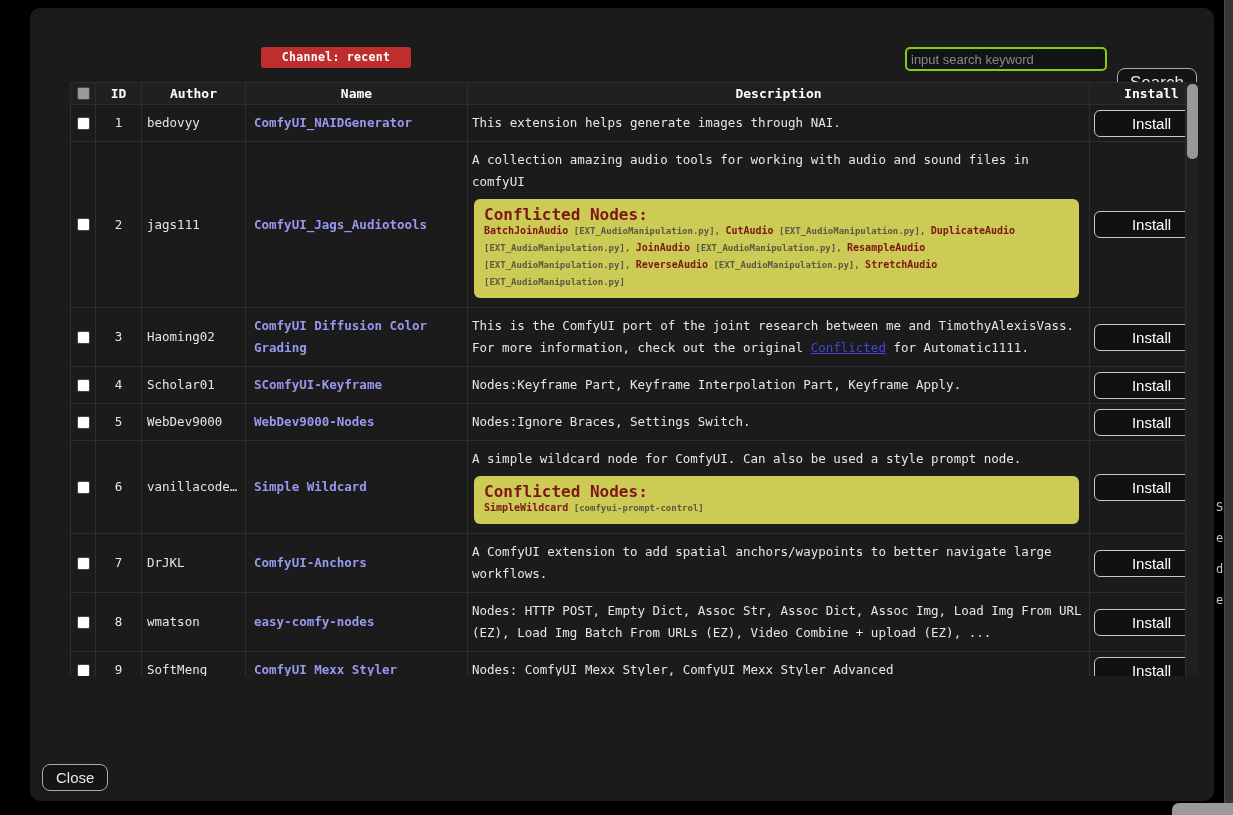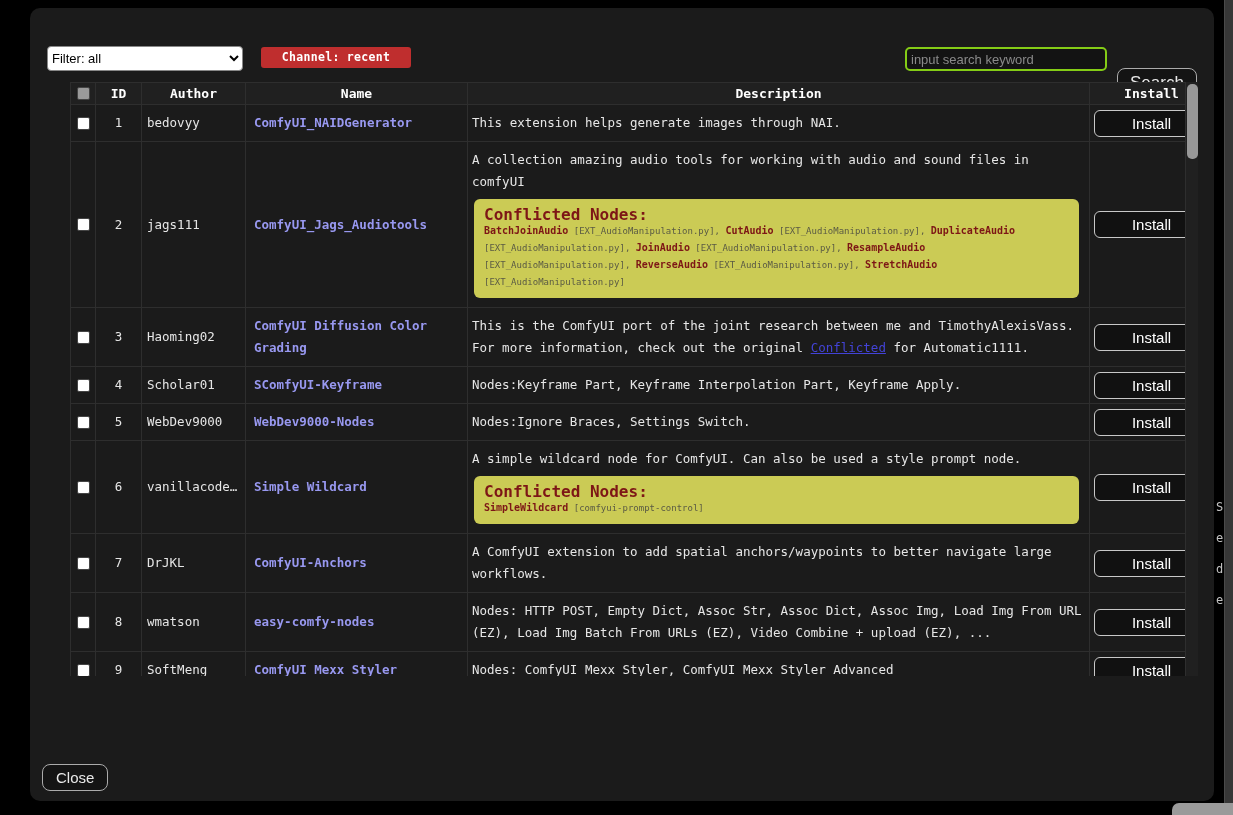--- a/index.html
+++ b/index.html
@@ -113,9 +113,6 @@
 
 <div class="dialog">
 
-  <select class="filter-select">
-    <option>Filter: all</option>
-  </select>
 
   <div class="channel-badge">Channel: recent</div>
 

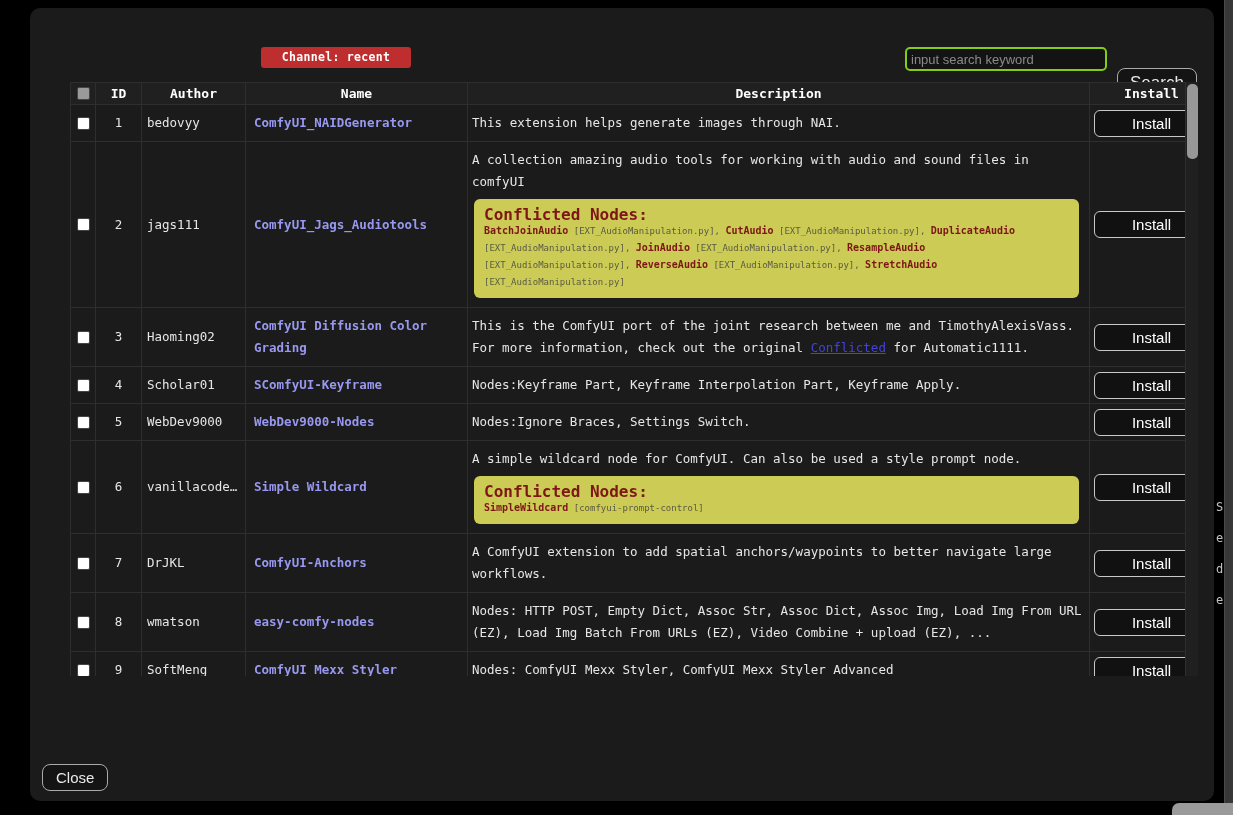--- a/index.html
+++ b/index.html
@@ -81,7 +81,7 @@
   }
   .conflict .ct { display: block; font-weight: bold; font-size: 16px; }
   .conflict b  { font-size: 10px; }
-  .conflict .cs { font-size: 9px; color: #5a5a44; font-weight: normal; }
+  .conflict .cs { font-size: 9px; color: #5a5a44; font-weight: bold; }
 
   
   .vscroll-track {

